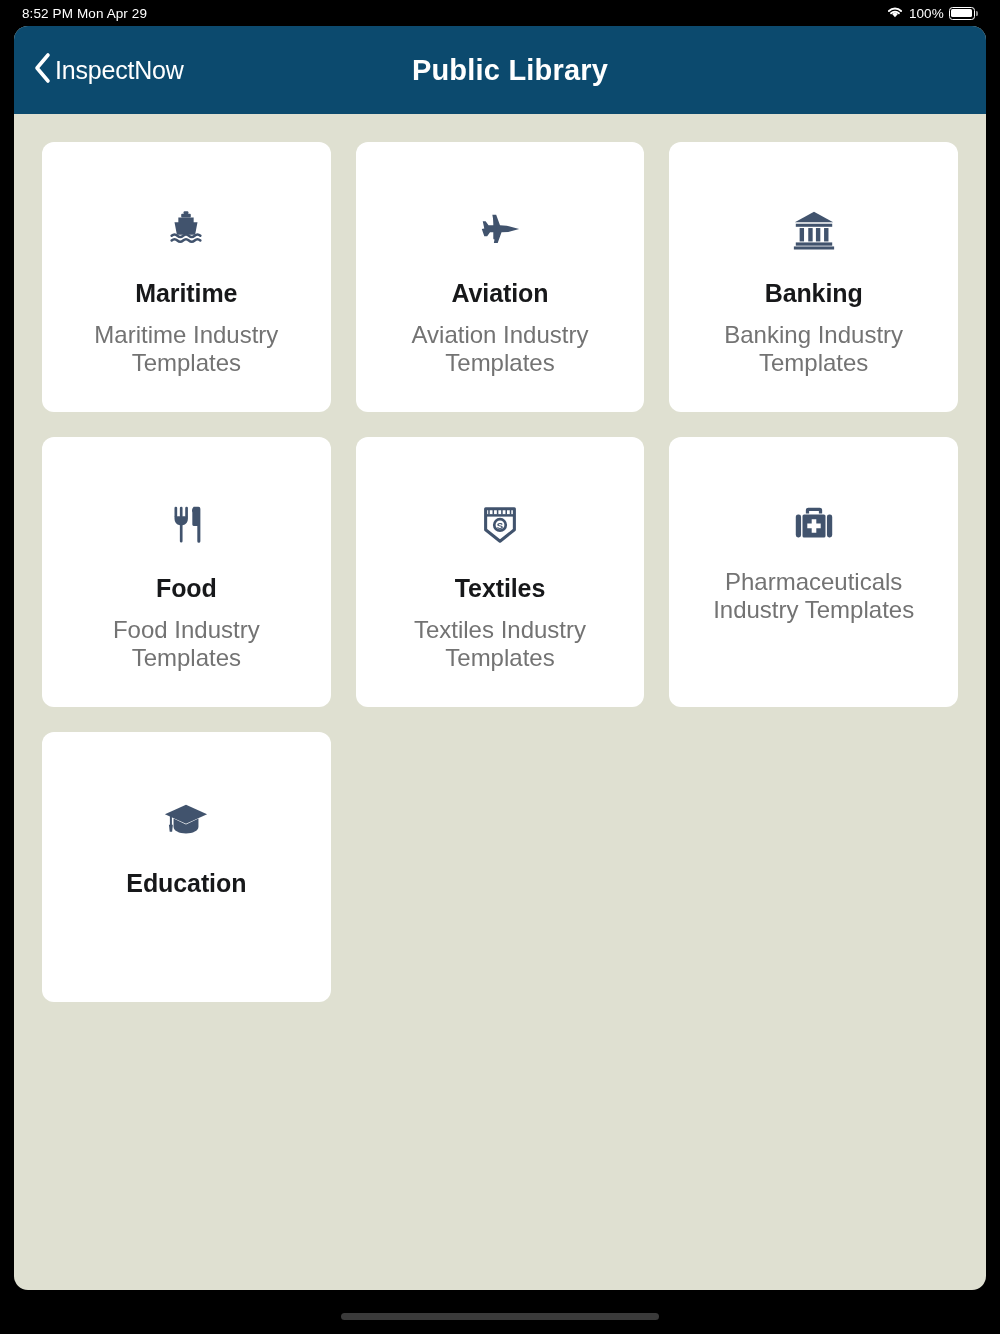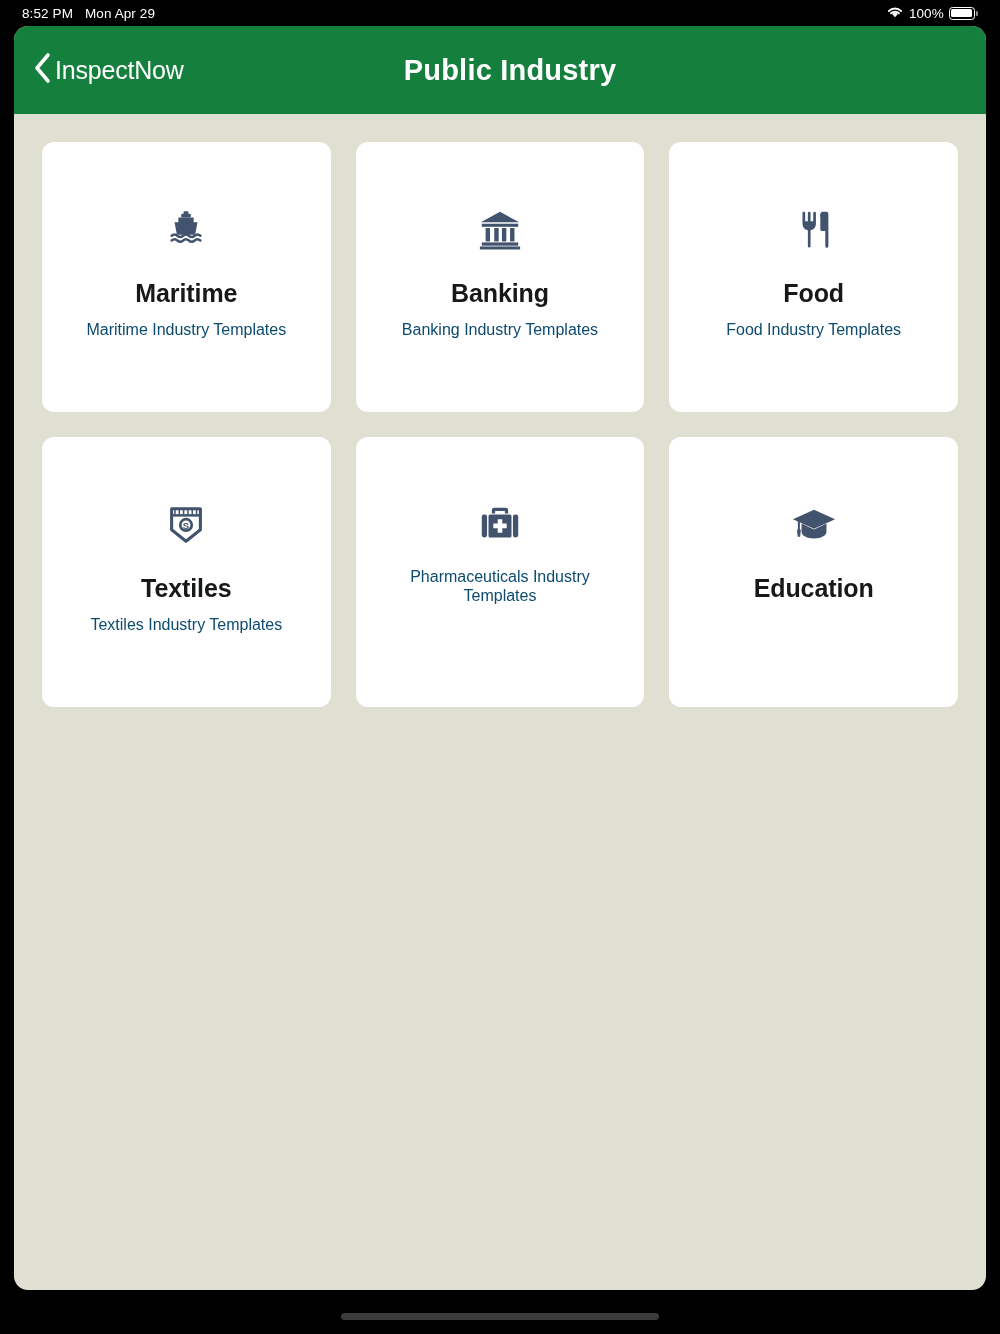--- a/index.html
+++ b/index.html
@@ -37,7 +37,7 @@
   .status-left {
     display: flex;
     align-items: flex-start;
-    gap: 12px;
+    gap: 4px;
     white-space: nowrap;
   }
   .status-right {

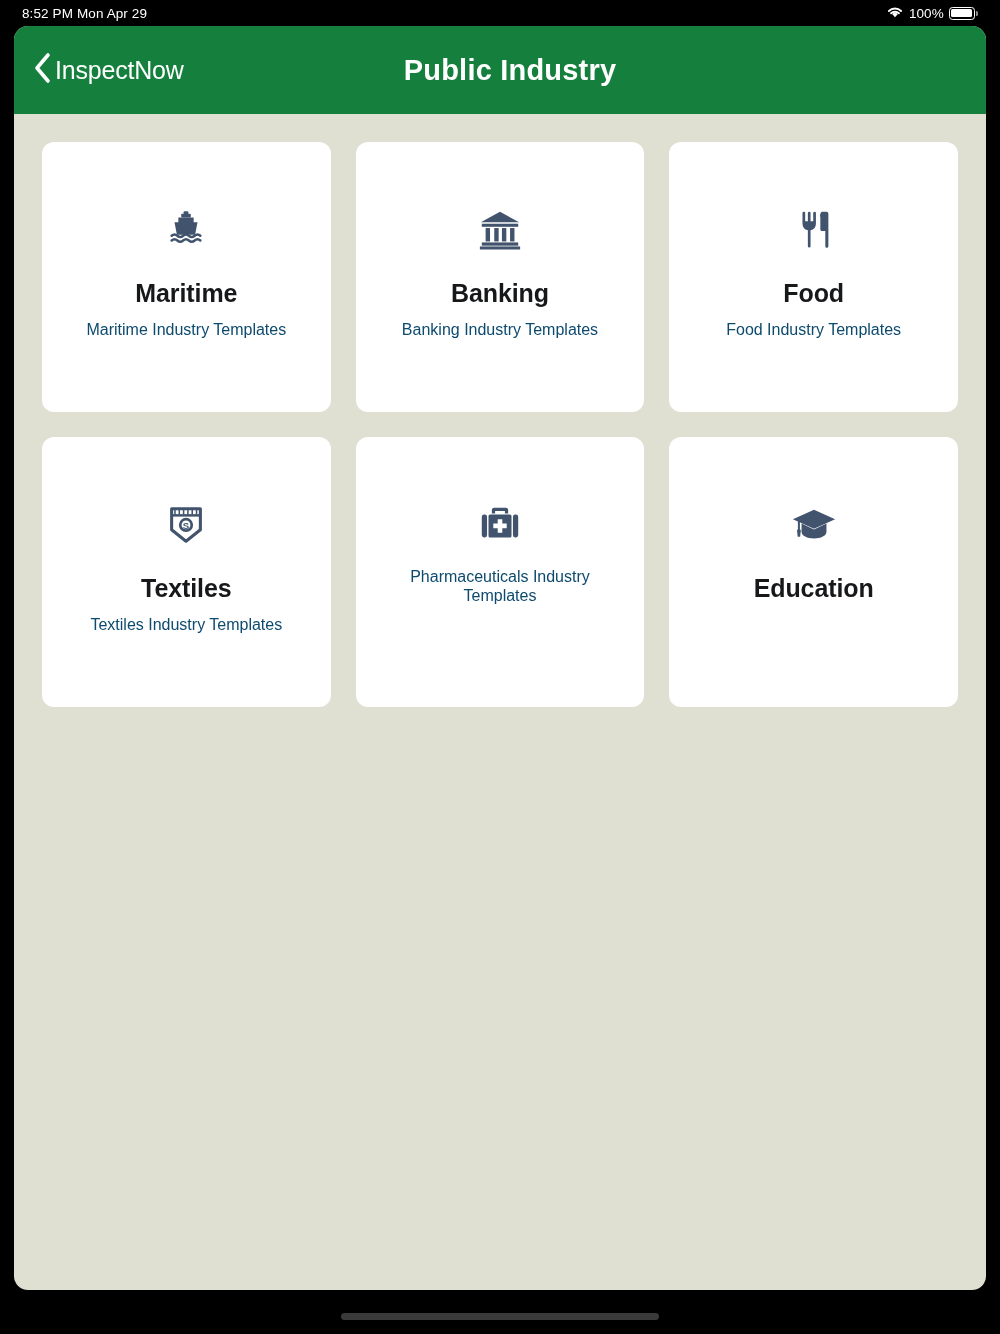--- a/index.html
+++ b/index.html
@@ -87,7 +87,7 @@
   #nav-header {
     position: relative;
     height: 88px;
-    background: #15803d;
+    background: #0c4a6e;
     flex: 0 0 auto;
     display: flex;
     align-items: center;

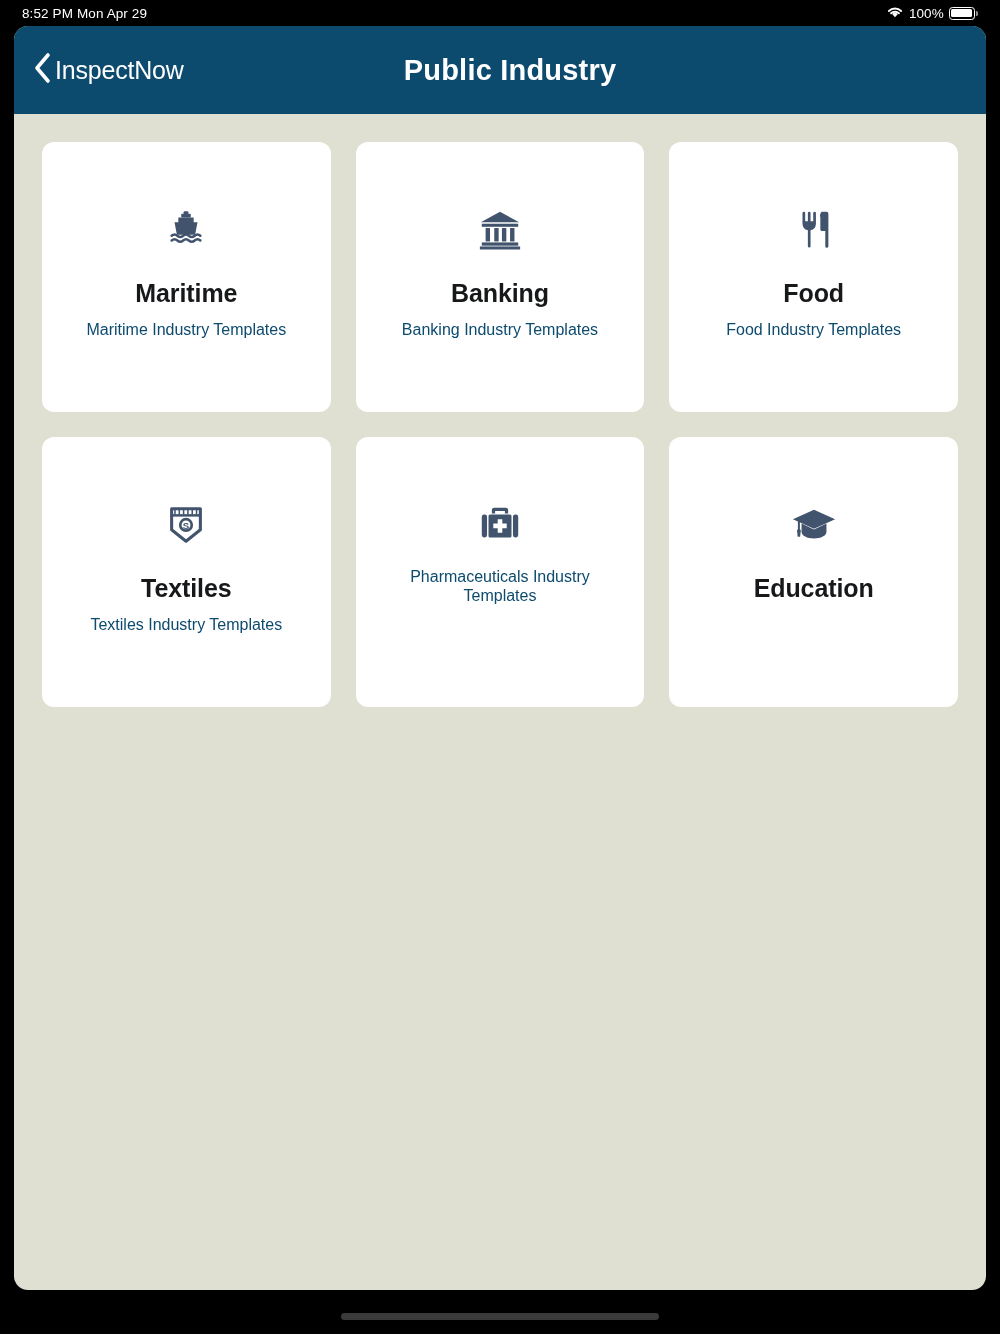--- a/index.html
+++ b/index.html
@@ -217,7 +217,7 @@
         </span>
         <span id="back-label">InspectNow</span>
       </div>
-      <div id="nav-title">Public Industry</div>
+      <div id="nav-title">Public Library</div>
     </div>
 
     <div id="content">

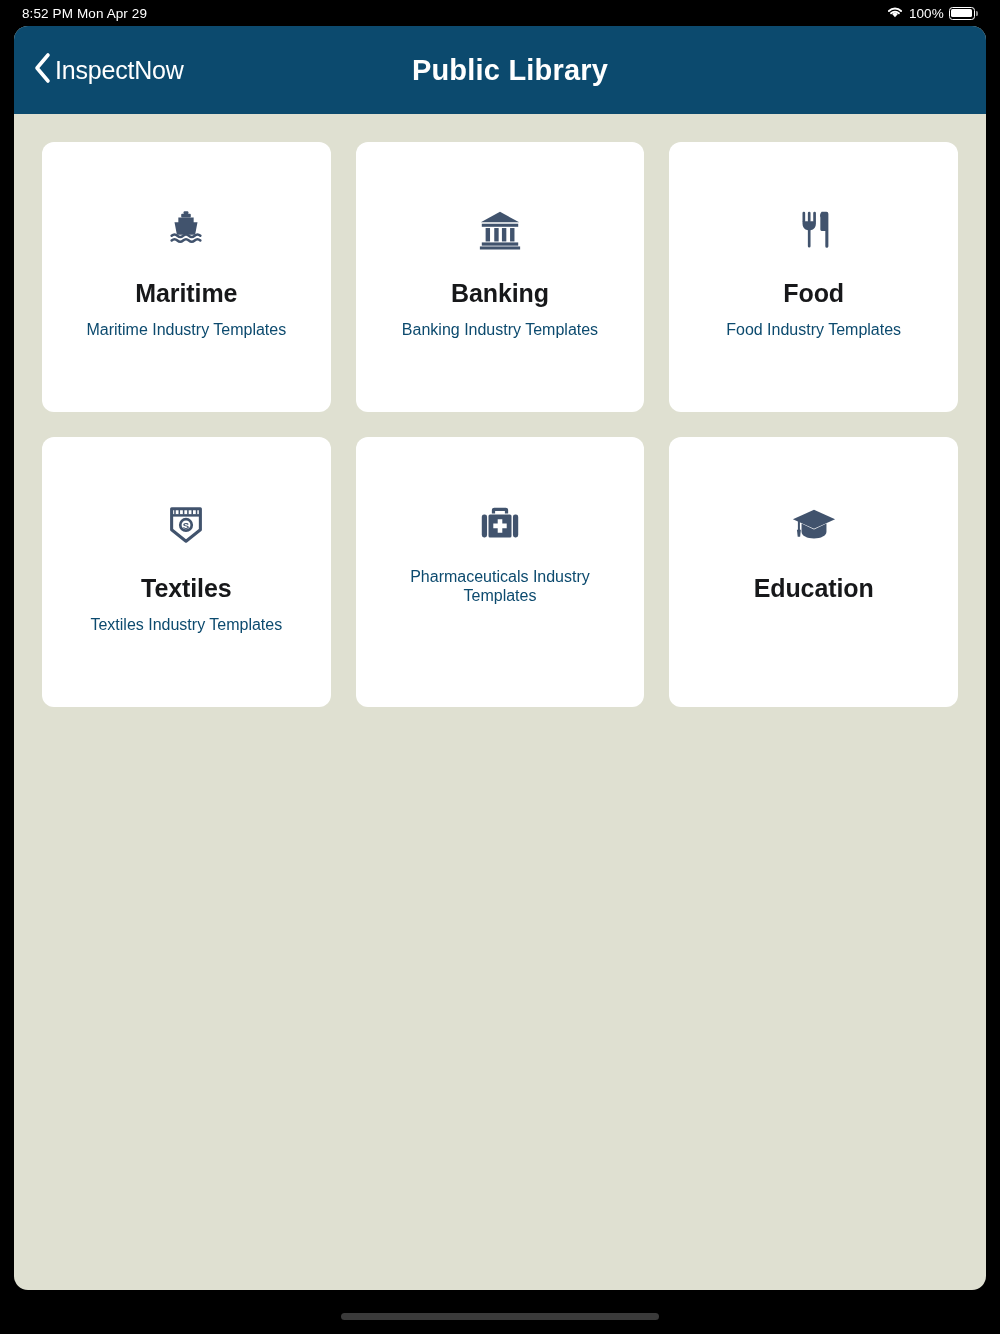--- a/index.html
+++ b/index.html
@@ -238,6 +238,16 @@
         </div>
 
 
+        <div class="card">
+          <div class="card-icon">
+            <svg width="46" height="46" viewBox="0 0 48 48" fill="#41536d">
+              <path d="M44 24 L31 20.5 L24 20 L20 9 h-4 l2 11 h-6 l-3 -4 h-3 l1.6 7.5 L5 24 l2.6 7.5 h3 l3 -4 h6 l-2 11 h4 l4 -11 l7 -.5 Z"></path>
+              <rect x="17" y="13" width="3.2" height="22" rx="1.2"></rect>
+            </svg>
+          </div>
+          <div class="card-title">Aviation</div>
+          <div class="card-subtitle">Aviation Industry Templates</div>
+        </div>
 
         <div class="card">
           <div class="card-icon">

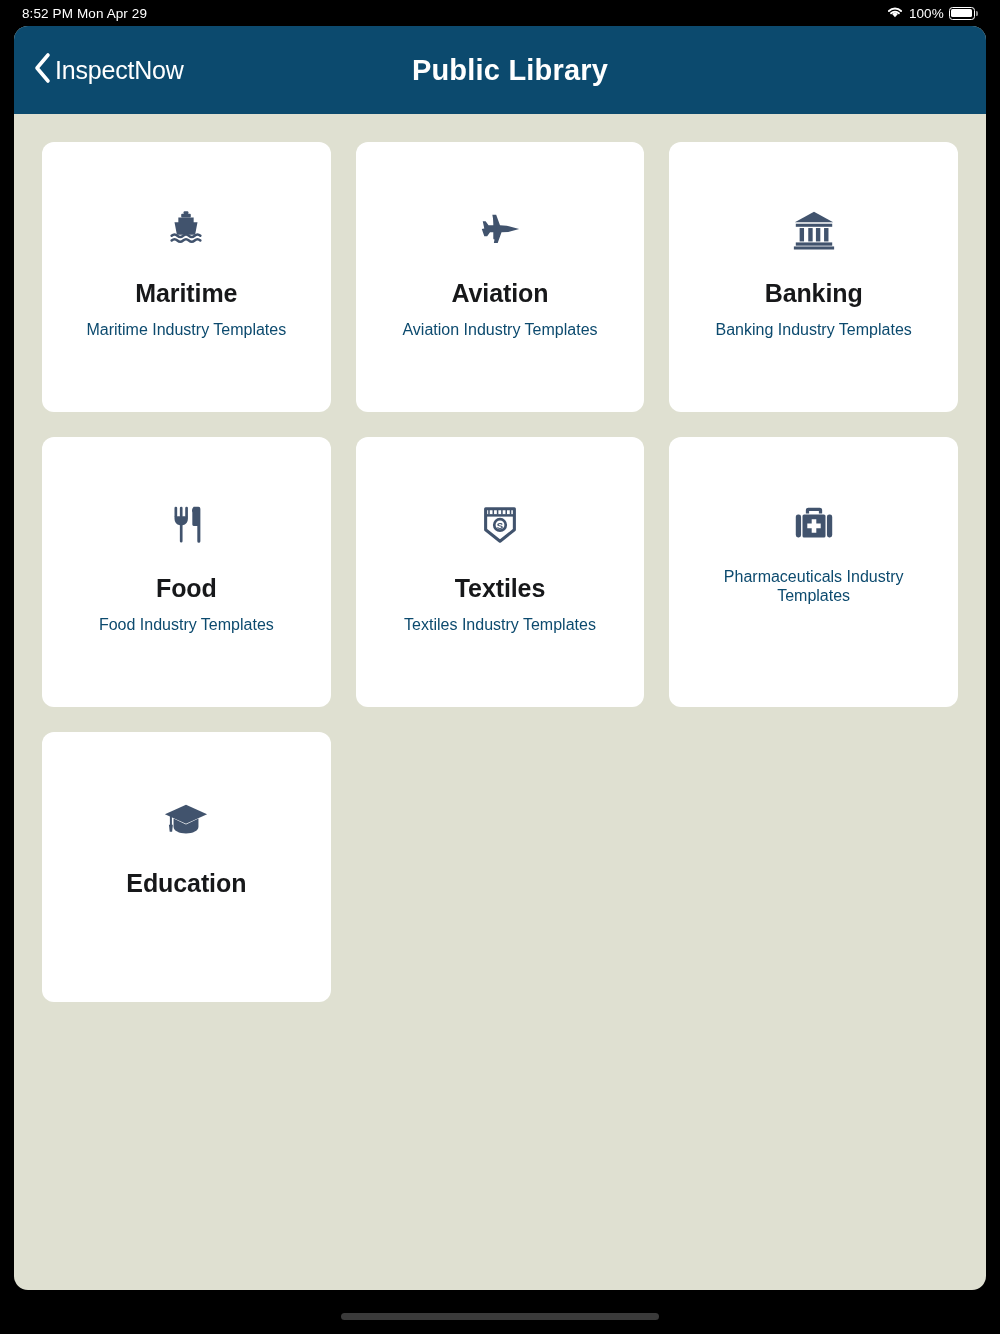--- a/index.html
+++ b/index.html
@@ -158,9 +158,9 @@
   }
   .card-subtitle {
     margin-top: 13px;
-    font-size: 16px;
+    font-size: 24px;
     font-weight: 400;
-    color: #0c4a6e;
+    color: #737373;
     text-align: center;
     line-height: 1.18;
     max-width: 230px;

